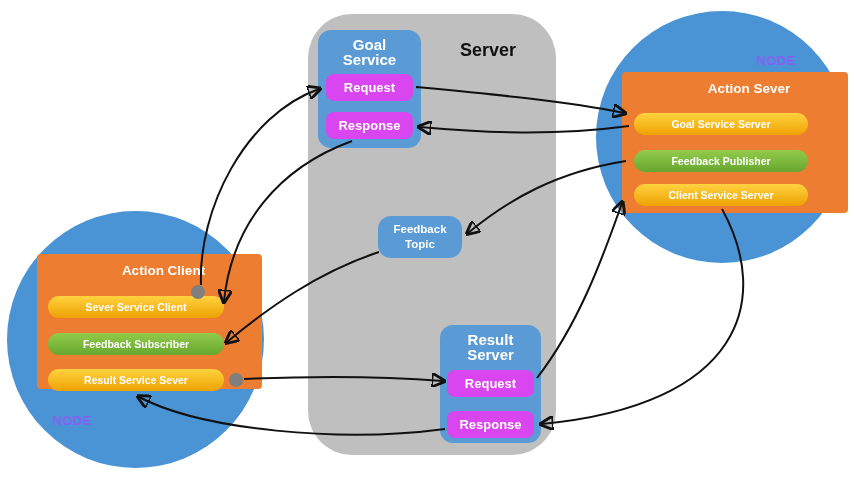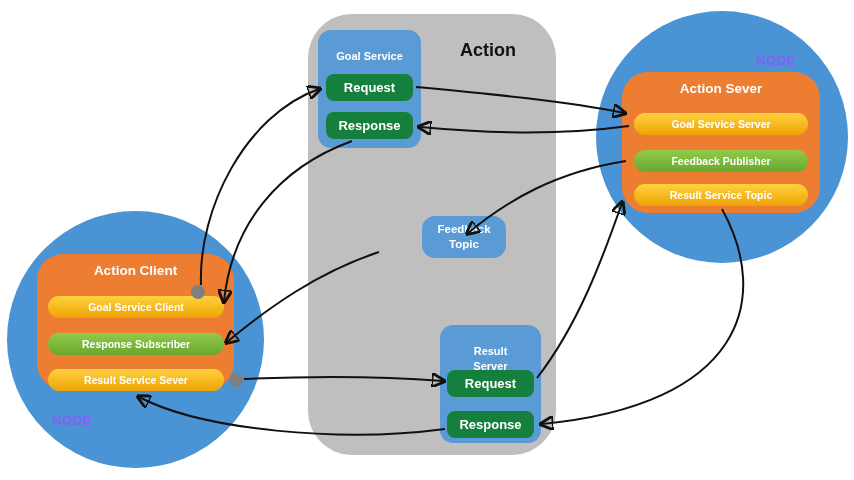--- a/index.html
+++ b/index.html
@@ -40,8 +40,8 @@
   .goal-box{left:318px;top:30px;width:103px;height:118px;}
   .result-box{left:440px;top:325px;width:101px;height:118px;}
   .topic-box{left:378px;top:216px;width:84px;height:42px;margin-left:44px;}
-  .blue-title{text-align:center;font-weight:bold;font-size:11px;line-height:15px;
-    padding-top:19px;width:70px;margin:0 auto;}
+  .blue-title{text-align:center;font-weight:bold;font-size:15px;line-height:15px;
+    padding-top:7px;width:70px;margin:0 auto;}
   .topic-box .blue-title{font-size:11.5px;padding-top:6px;}
 
   .purple-btn{position:absolute;width:87px;height:27px;background:#15803d;border-radius:8px;

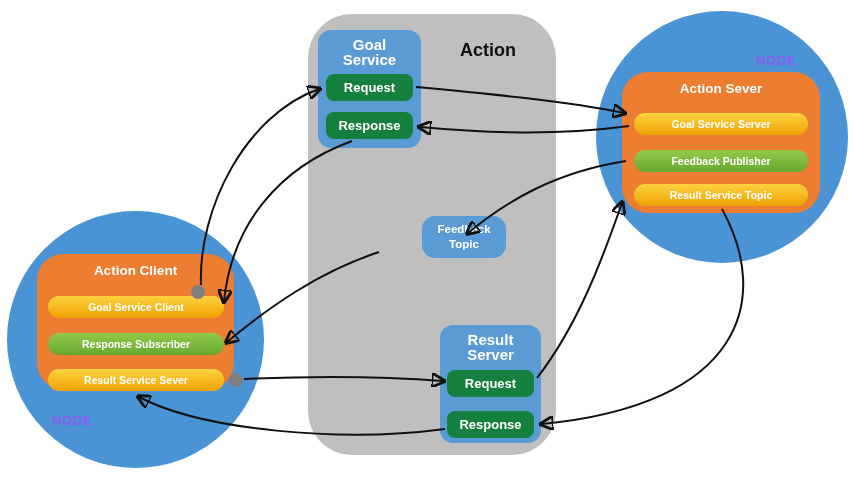--- a/index.html
+++ b/index.html
@@ -64,7 +64,7 @@
 <div class="canvas">
 
   <div class="gray-container"></div>
-  <div class="action-title">Action</div>
+  <div class="action-title">Server</div>
 
   <div class="circle circle-right"></div>
   <div class="node-label node-label-right">NODE</div>

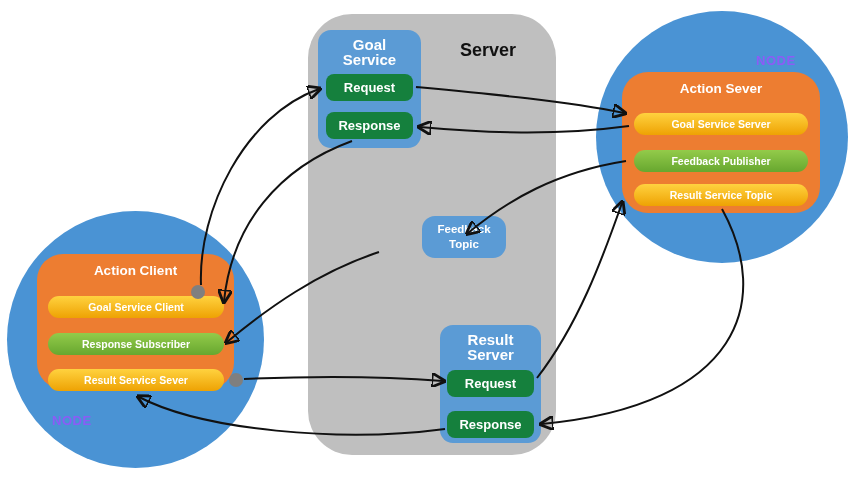--- a/index.html
+++ b/index.html
@@ -44,7 +44,7 @@
     padding-top:7px;width:70px;margin:0 auto;}
   .topic-box .blue-title{font-size:11.5px;padding-top:6px;}
 
-  .purple-btn{position:absolute;width:87px;height:27px;background:#15803d;border-radius:8px;
+  .purple-btn{position:absolute;width:87px;height:27px;background:#d946ef;border-radius:8px;
     color:#fff;font-weight:bold;font-size:13px;text-align:center;line-height:27px;}
   .goal-box .btn-request{left:8px;top:44px;}
   .goal-box .btn-response{left:8px;top:82px;}

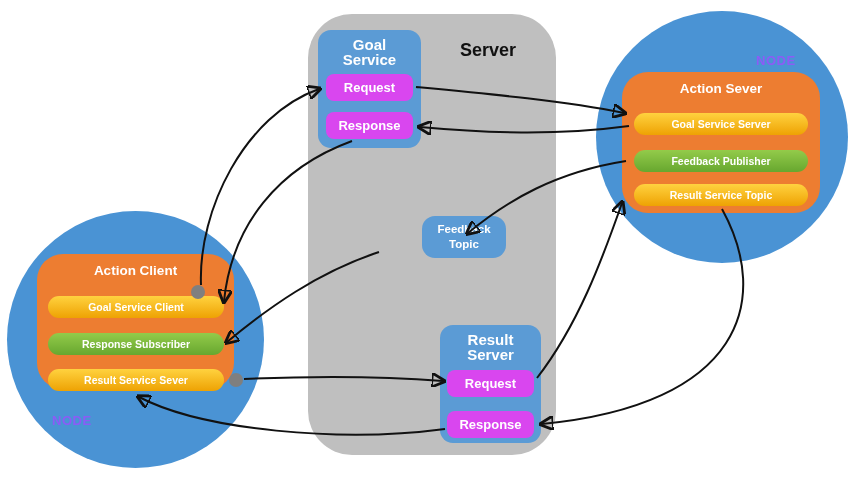--- a/index.html
+++ b/index.html
@@ -18,7 +18,7 @@
   .node-label-right{left:756px;top:53px;}
   .node-label-left{left:52px;top:413px;}
 
-  .orange-box{position:absolute;background:#ed7d31;border-radius:26px;color:#fff;}
+  .orange-box{position:absolute;background:#ed7d31;border-radius:4px;color:#fff;padding-left:28px;}
   .server-box{left:622px;top:72px;width:198px;height:141px;}
   .client-box{left:37px;top:254px;width:197px;height:135px;}
   .box-title{text-align:center;font-weight:bold;font-size:13.5px;padding-top:9px;color:#fff;}

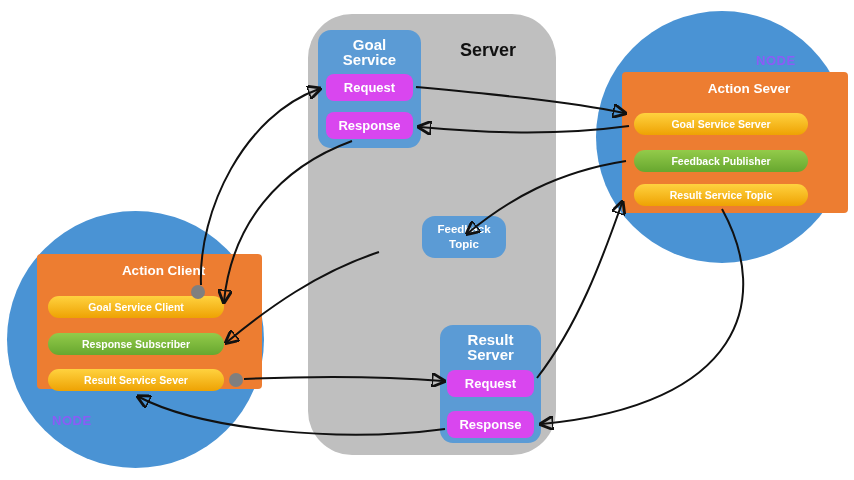--- a/index.html
+++ b/index.html
@@ -72,7 +72,7 @@
     <div class="box-title">Action Sever</div>
     <div class="pill pill-green pill-2">Feedback Publisher</div>
     <div class="pill pill-yellow pill-1">Goal Service Server</div>
-    <div class="pill pill-yellow pill-3">Result Service Topic</div>
+    <div class="pill pill-yellow pill-3">Client Service Server</div>
   </div>
 
   <div class="circle circle-left"></div>

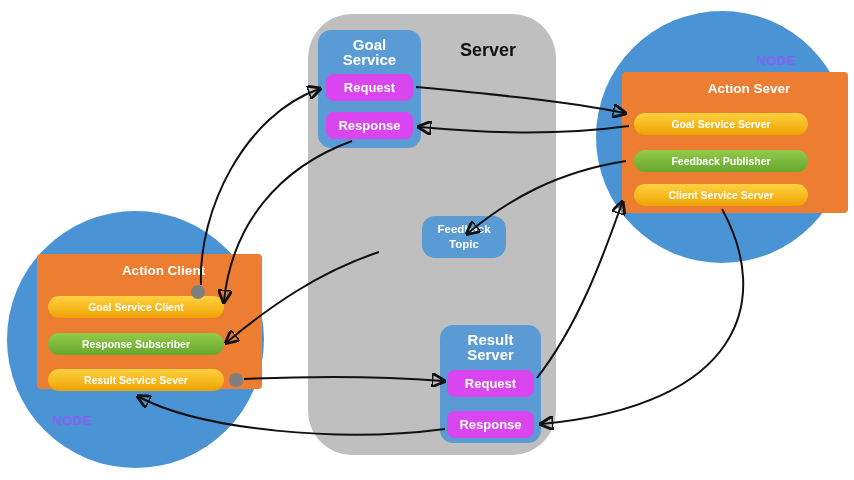--- a/index.html
+++ b/index.html
@@ -39,7 +39,7 @@
   .blue-box{position:absolute;background:#5b9bd5;border-radius:13px;color:#fff;}
   .goal-box{left:318px;top:30px;width:103px;height:118px;}
   .result-box{left:440px;top:325px;width:101px;height:118px;}
-  .topic-box{left:378px;top:216px;width:84px;height:42px;margin-left:44px;}
+  .topic-box{left:378px;top:216px;width:84px;height:42px;}
   .blue-title{text-align:center;font-weight:bold;font-size:15px;line-height:15px;
     padding-top:7px;width:70px;margin:0 auto;}
   .topic-box .blue-title{font-size:11.5px;padding-top:6px;}

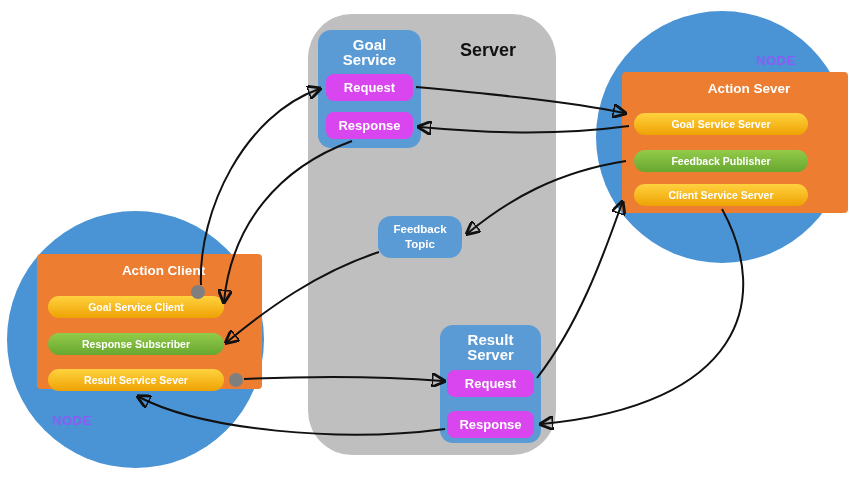--- a/index.html
+++ b/index.html
@@ -79,7 +79,7 @@
   <div class="node-label node-label-left">NODE</div>
   <div class="orange-box client-box">
     <div class="box-title">Action Client</div>
-    <div class="pill pill-yellow pill-1">Goal Service Client</div>
+    <div class="pill pill-yellow pill-1">Sever Service Client</div>
     <div class="pill pill-green pill-2">Response Subscriber</div>
     <div class="pill pill-yellow pill-3">Result Service Sever</div>
   </div>

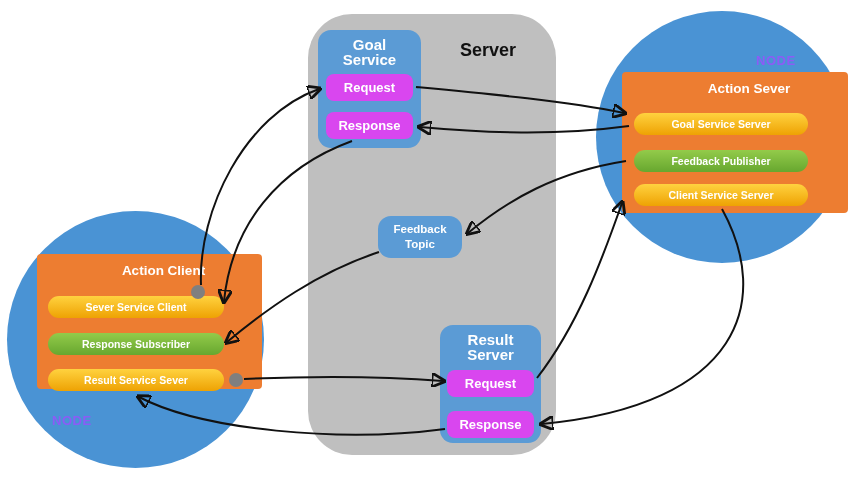--- a/index.html
+++ b/index.html
@@ -80,7 +80,7 @@
   <div class="orange-box client-box">
     <div class="box-title">Action Client</div>
     <div class="pill pill-yellow pill-1">Sever Service Client</div>
-    <div class="pill pill-green pill-2">Response Subscriber</div>
+    <div class="pill pill-green pill-2">Feedback Subscriber</div>
     <div class="pill pill-yellow pill-3">Result Service Sever</div>
   </div>
 

